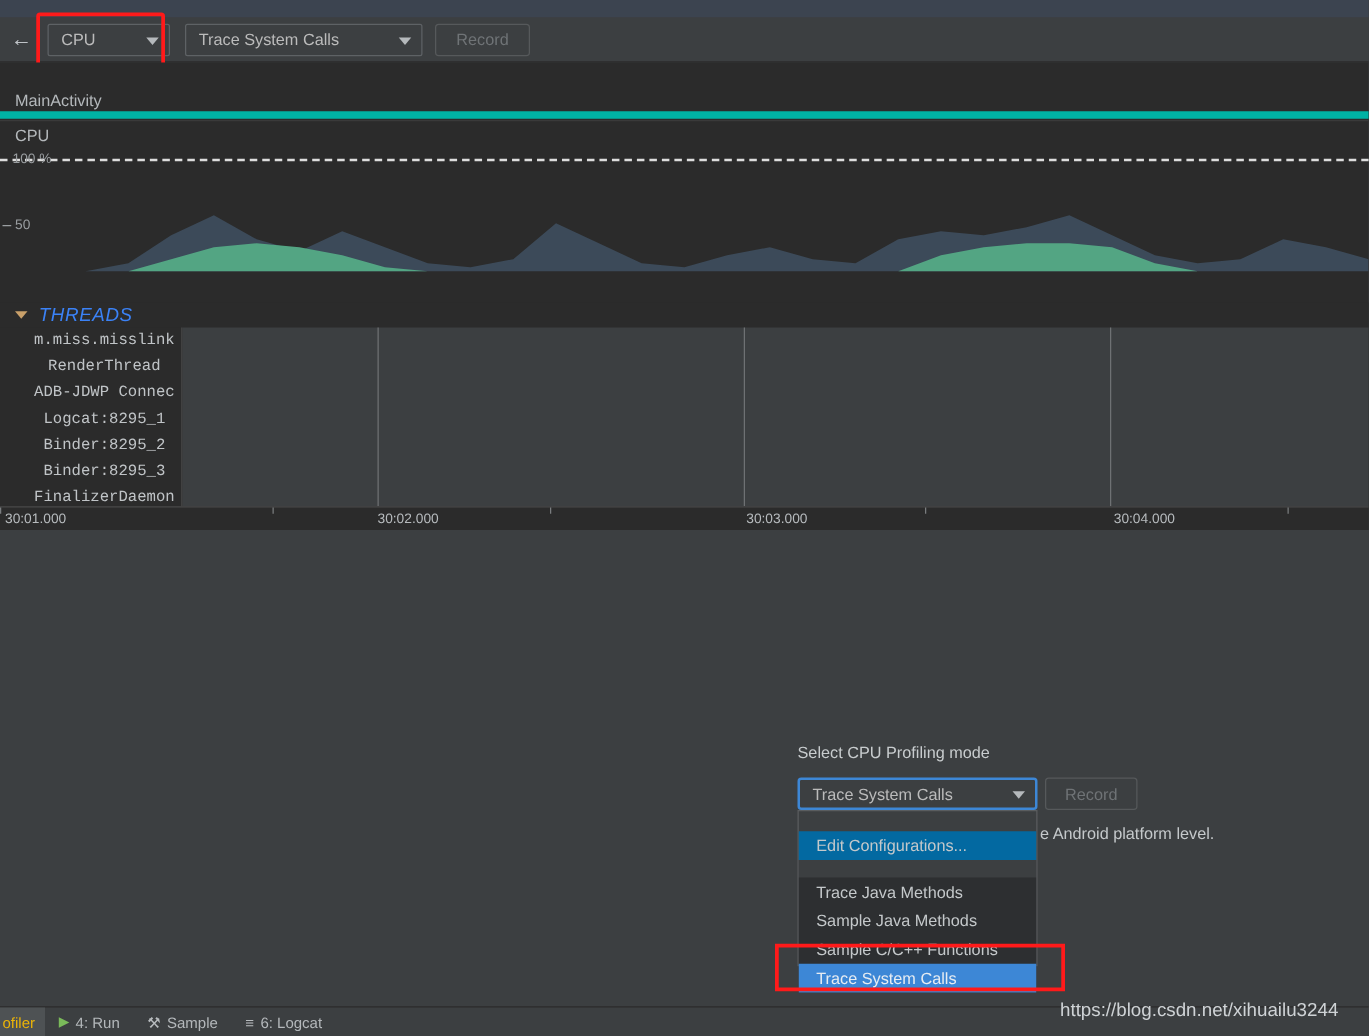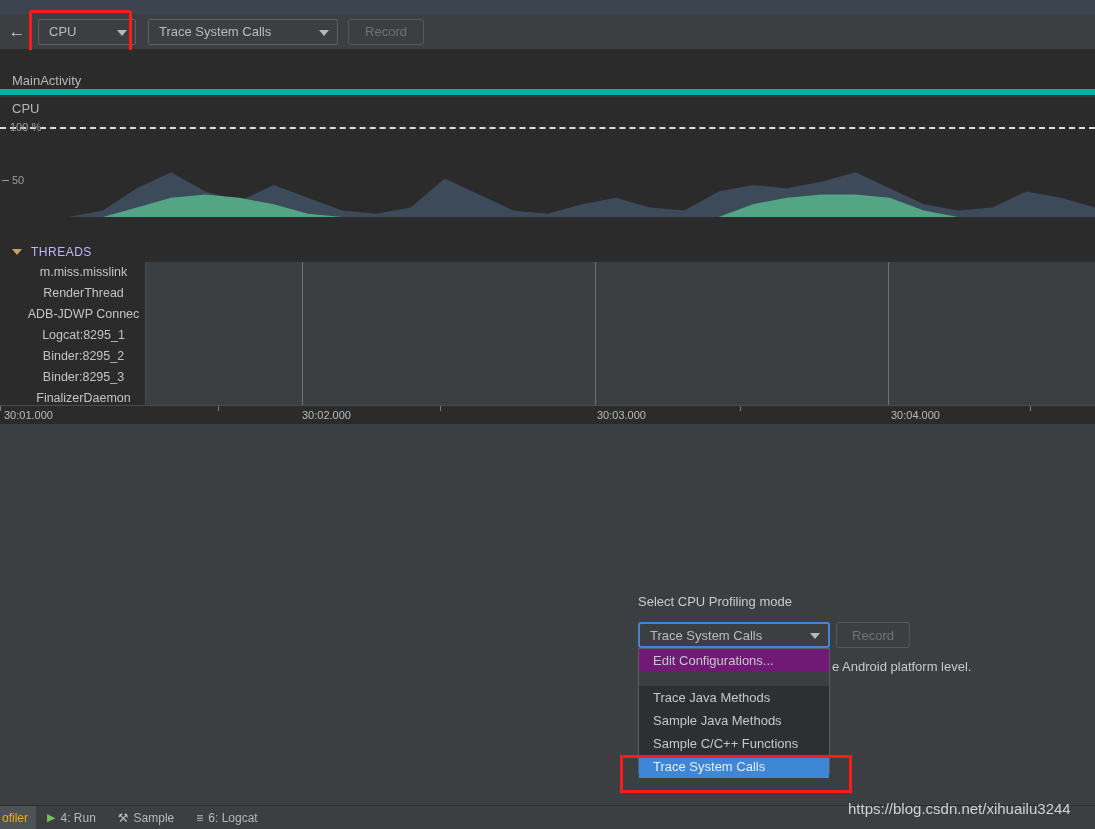--- a/index.html
+++ b/index.html
@@ -116,7 +116,7 @@
     border-right: 5px solid transparent;
     border-top: 6px solid #c9a06a;
   }
-  .threads-title { color: #c4b5fd; font-size: 12px; letter-spacing: .5px; }
+  .threads-title { color: #3b82f6; font-size: 15px; letter-spacing: .5px; font-style: italic; }
 
   .threads-body {
     position: absolute; left: 0; top: 212px; width: 1095px; height: 164px;

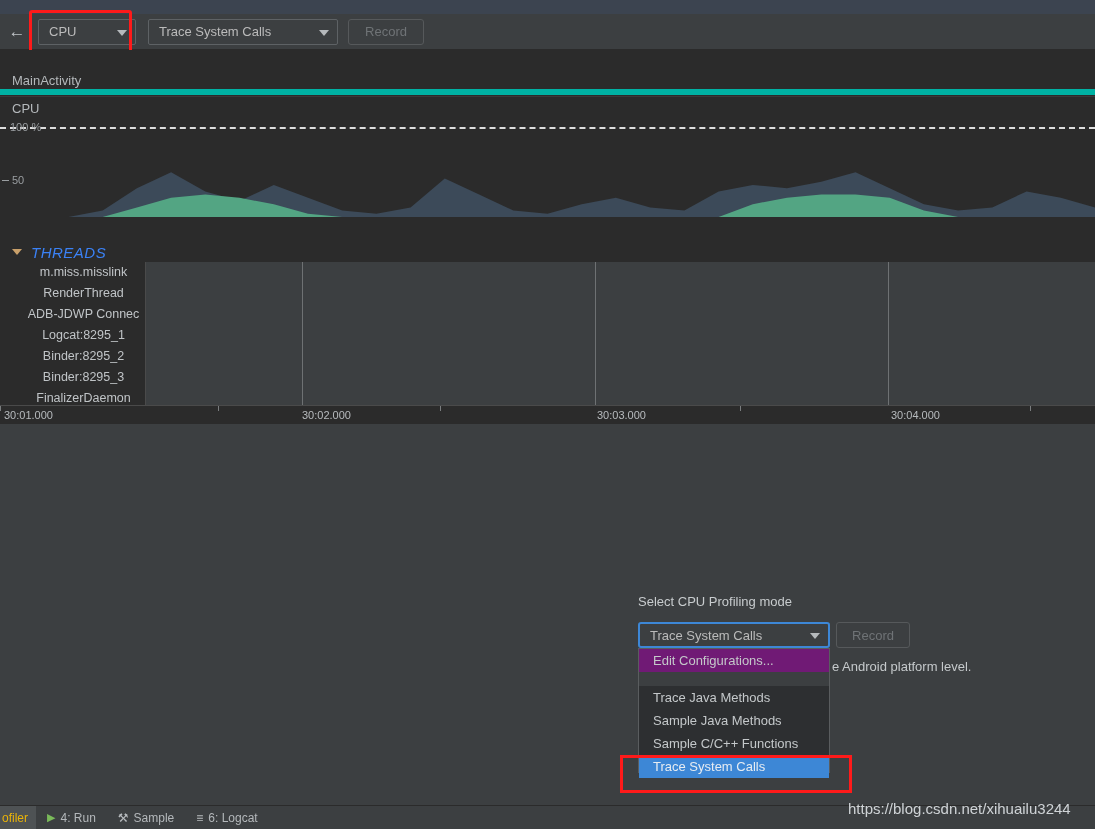--- a/index.html
+++ b/index.html
@@ -119,7 +119,7 @@
   .threads-title { color: #3b82f6; font-size: 15px; letter-spacing: .5px; font-style: italic; }
 
   .threads-body {
-    position: absolute; left: 0; top: 212px; width: 1095px; height: 164px;
+    position: absolute; left: 0; top: 212px; width: 1095px; height: 164px; font-family: Liberation Mono, monospace;
   }
   .thread-names {
     position: absolute; left: 0; top: 0; width: 146px; height: 143px;

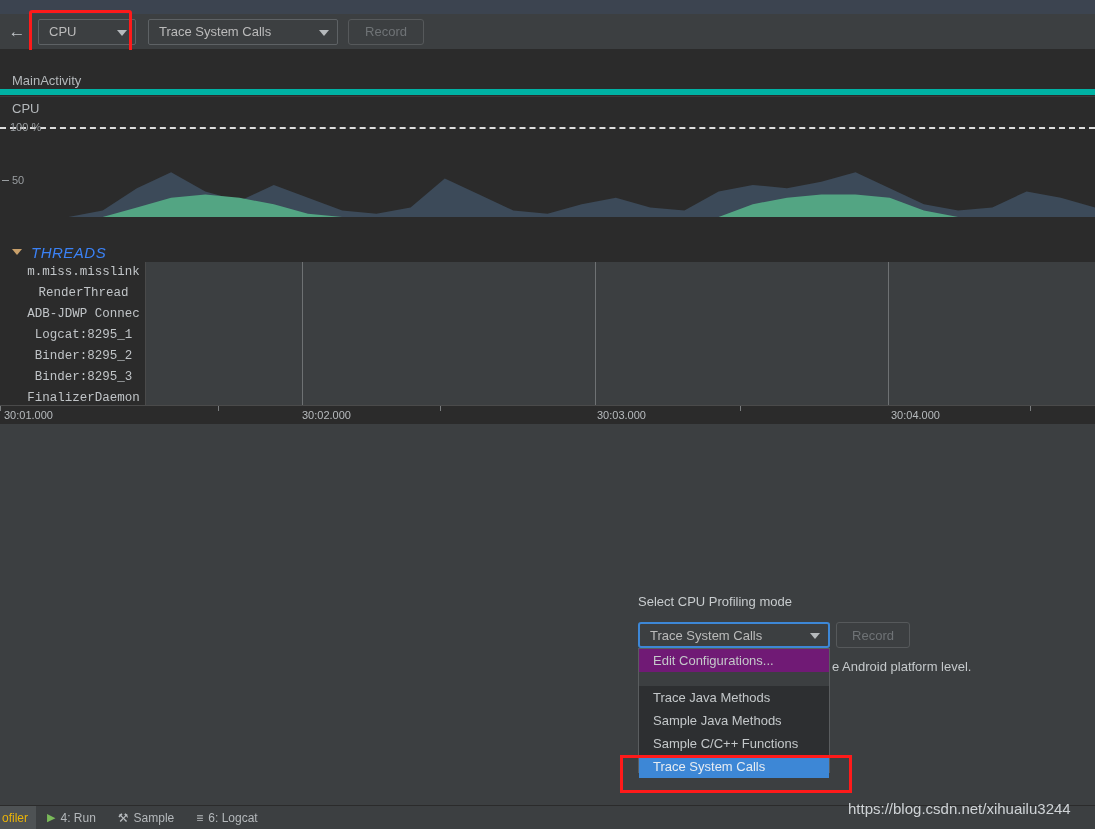--- a/index.html
+++ b/index.html
@@ -200,7 +200,7 @@
     padding-left: 14px;
     color: #c4c8ca; font-size: 13px; white-space: nowrap;
   }
-  .popup-item.sep-top { background: #701a75; }
+  .popup-item.sep-top { background: #0369a1; margin-top: 16px; }
   .popup-sep { height: 14px; background: #3c3f41; }
   .popup-group { background: #2d2f31; }
   .popup-item.selected { background: #3d87d6; color: #e6ecf2; }

